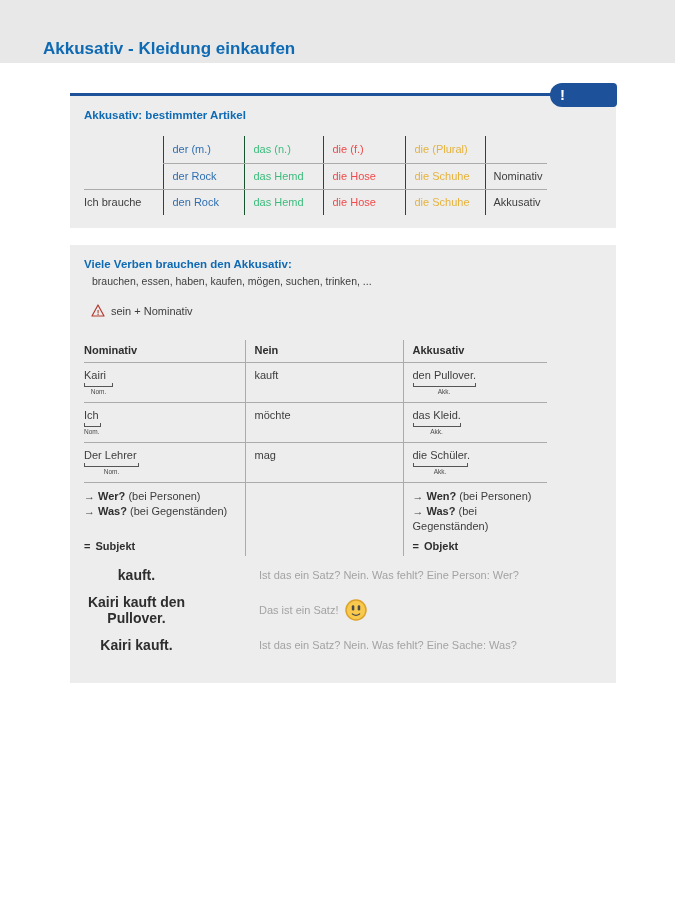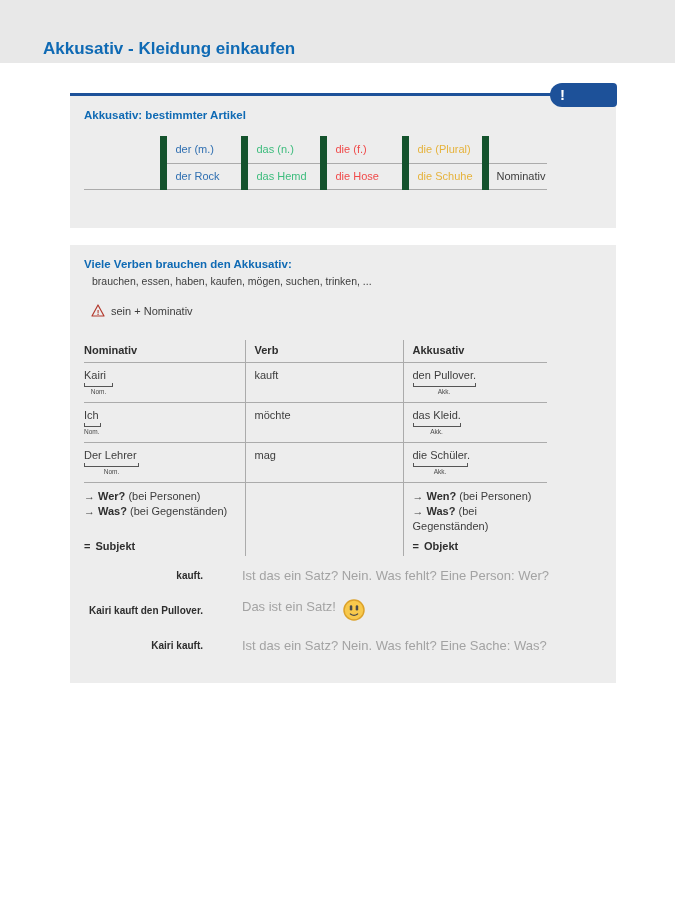--- a/index.html
+++ b/index.html
@@ -27,7 +27,7 @@
   .art-table td.c1 { width:81px; } .art-table td.c2 { width:79px; }
   .art-table td.c3 { width:82px; } .art-table td.c4 { width:80px; }
   .art-table td.c5 { width:62px; padding-left:8px; color:#3d3d3d; }
-  .art-table td.cb { border-left:7px solid #14532d; }
+  .art-table td.cb { border-left:1px solid #14532d; }
   .art-table tr { height:26px; }
   .art-table tr.r-gender { height:27px; }
   .art-table tr.r-gender td.cb { border-bottom:1px solid #ababab; }

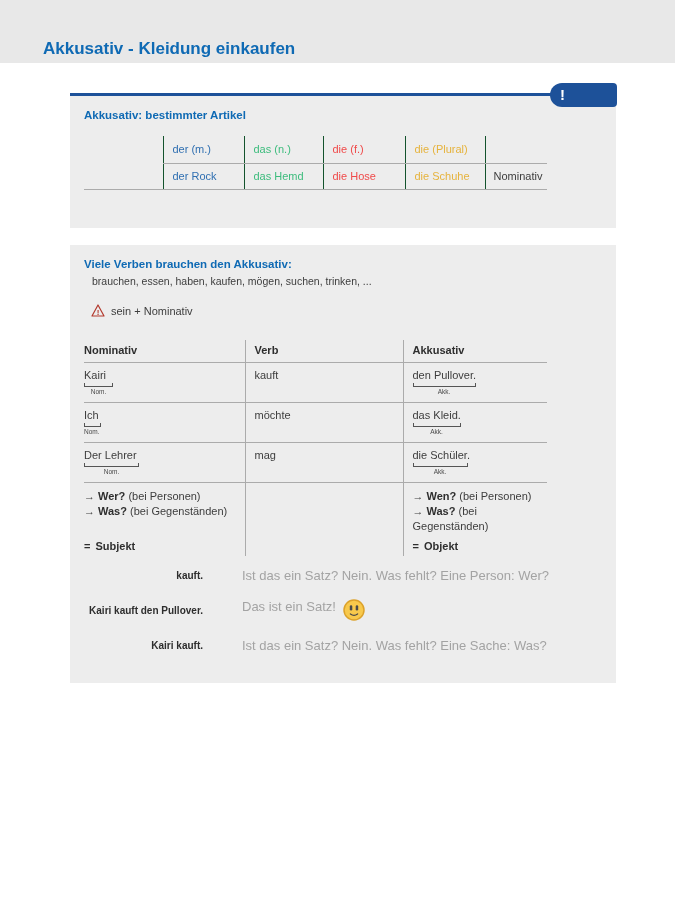--- a/index.html
+++ b/index.html
@@ -100,6 +100,14 @@
         <td class="c4 cb col-pl">die Schuhe</td>
         <td class="c5 cb">Nominativ</td>
       </tr>
+      <tr class="r-akk">
+        <td class="c0">Ich brauche</td>
+        <td class="c1 cb col-m">den Rock</td>
+        <td class="c2 cb col-n">das Hemd</td>
+        <td class="c3 cb col-f">die Hose</td>
+        <td class="c4 cb col-pl">die Schuhe</td>
+        <td class="c5 cb">Akkusativ</td>
+      </tr>
     </tbody>
       </table>
   </div>

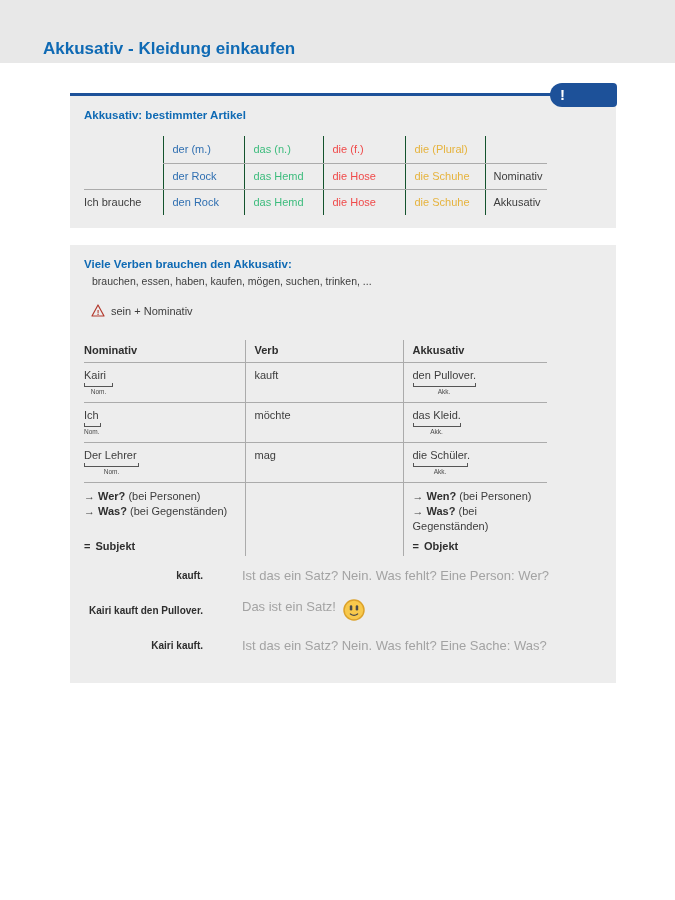--- a/index.html
+++ b/index.html
@@ -130,7 +130,7 @@
       <tbody>
           <tr class="g-head">
         <td class="gc0">Nominativ</td>
-        <td class="gc1 vsep">Verb</td>
+        <td class="gc1 vsep">Nein</td>
         <td class="gc2 vsep">Akkusativ</td>
       </tr>
 

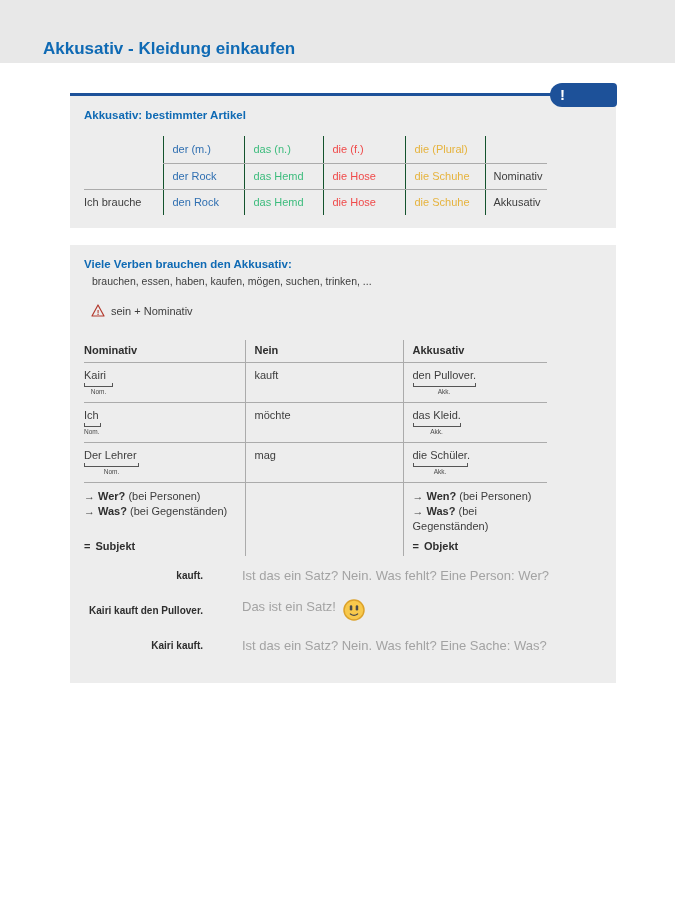--- a/index.html
+++ b/index.html
@@ -64,7 +64,7 @@
   
   .examples { position:absolute; left:0; top:322px; width:546px; }
   .example-row { display:flex; align-items:center; margin-bottom:19px; height:16px; }
-  .ex-left { width:133px; text-align:right; font-size:10px; font-weight:bold; color:#2e2e2e; flex:none; }
+  .ex-left { width:133px; text-align:center; font-size:14px; font-weight:bold; color:#2e2e2e; flex:none; }
   .ex-right { margin-left:39px; font-size:13px; color:#a3a3a3; display:flex; align-items:flex-start; }
   .smiley-wrap { margin-left:7px; display:inline-flex; }
 </style>

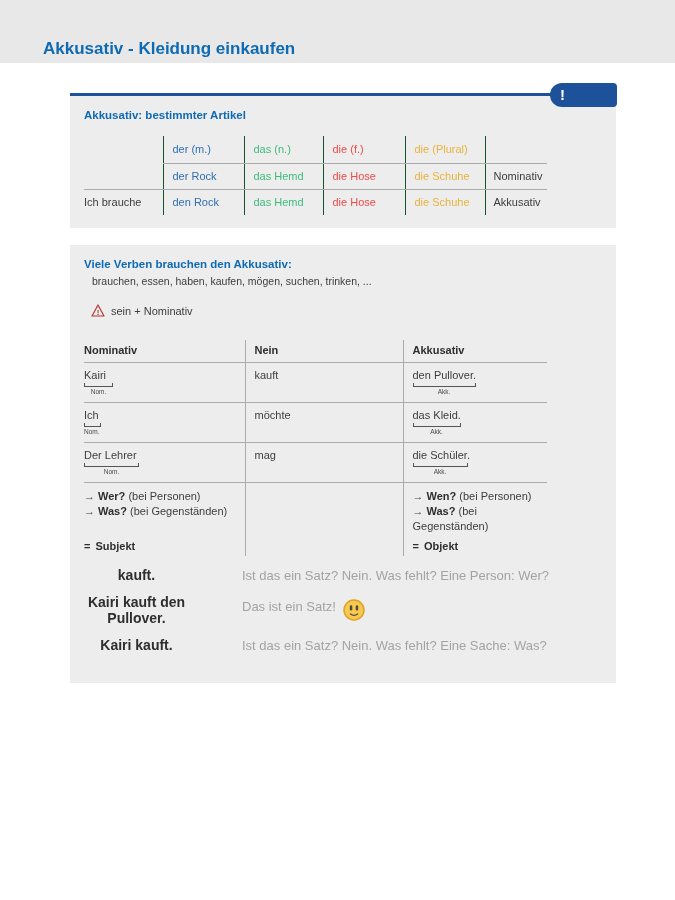--- a/index.html
+++ b/index.html
@@ -65,7 +65,7 @@
   .examples { position:absolute; left:0; top:322px; width:546px; }
   .example-row { display:flex; align-items:center; margin-bottom:19px; height:16px; }
   .ex-left { width:133px; text-align:center; font-size:14px; font-weight:bold; color:#2e2e2e; flex:none; }
-  .ex-right { margin-left:39px; font-size:13px; color:#a3a3a3; display:flex; align-items:flex-start; }
+  .ex-right { margin-left:56px; font-size:11px; color:#a3a3a3; display:flex; align-items:center; }
   .smiley-wrap { margin-left:7px; display:inline-flex; }
 </style>
 </head>

